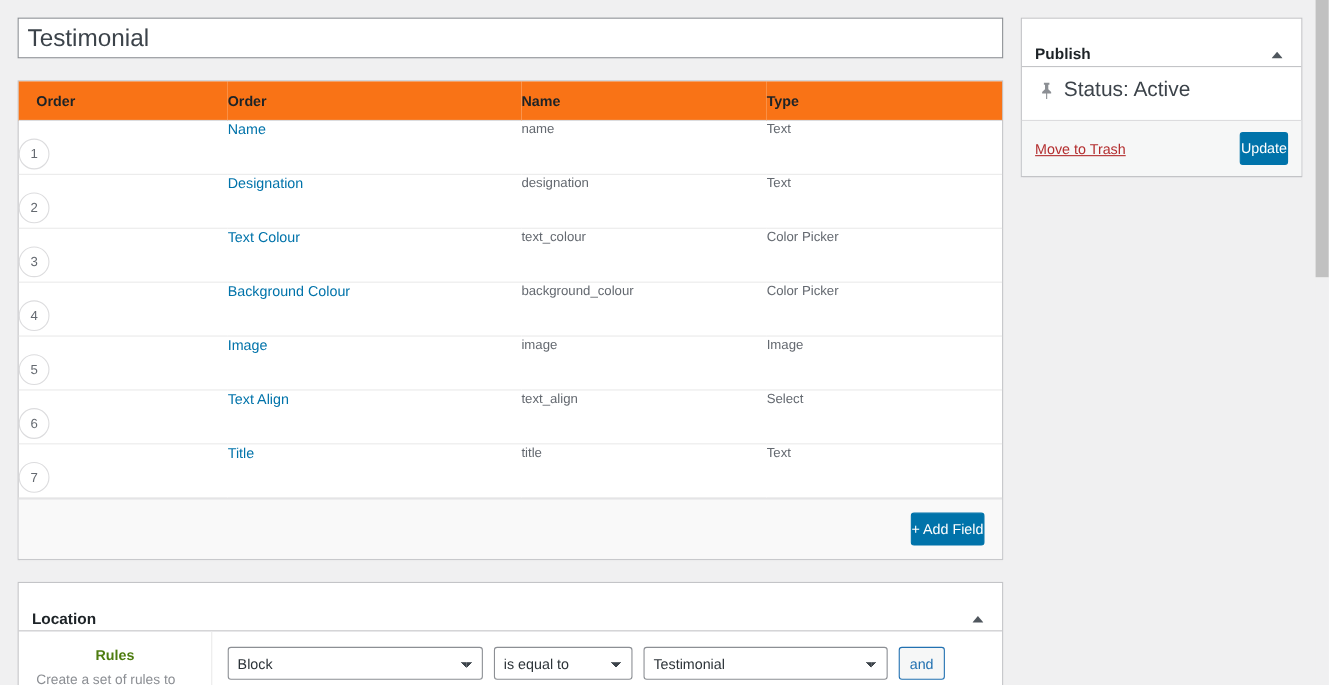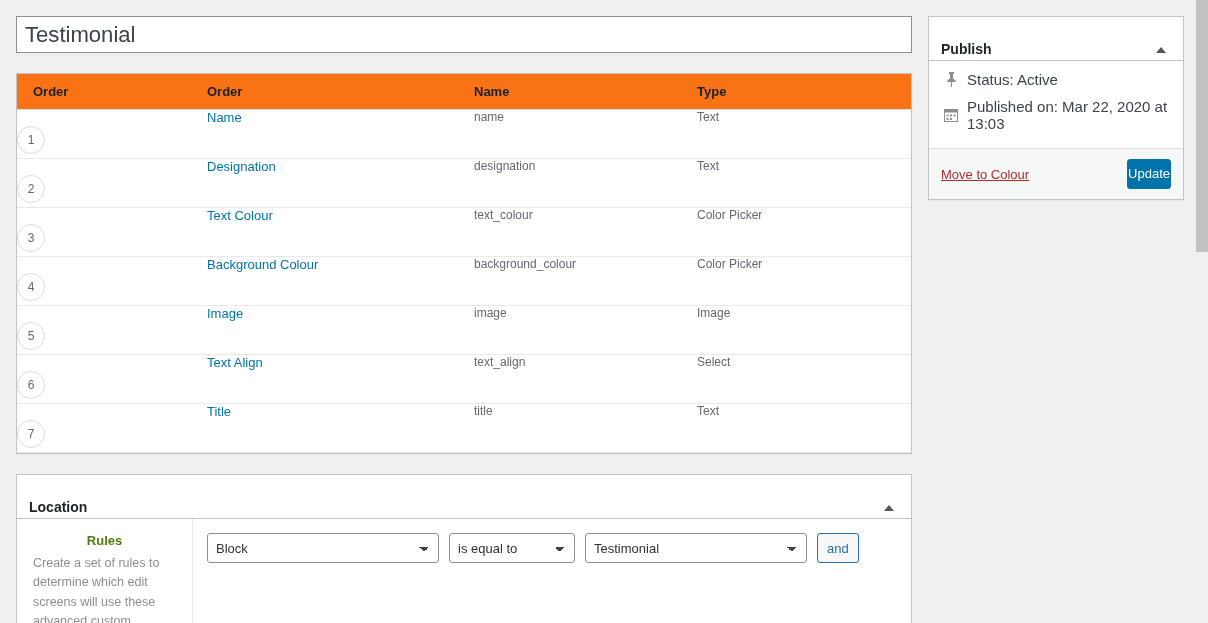--- a/index.html
+++ b/index.html
@@ -210,7 +210,7 @@
     display: flex;
     align-items: center;
     margin-bottom: 10px;
-    font-size: 15px;
+    font-size: 19px;
     color: #3c434a;
   }
   .misc-row .dashicon {

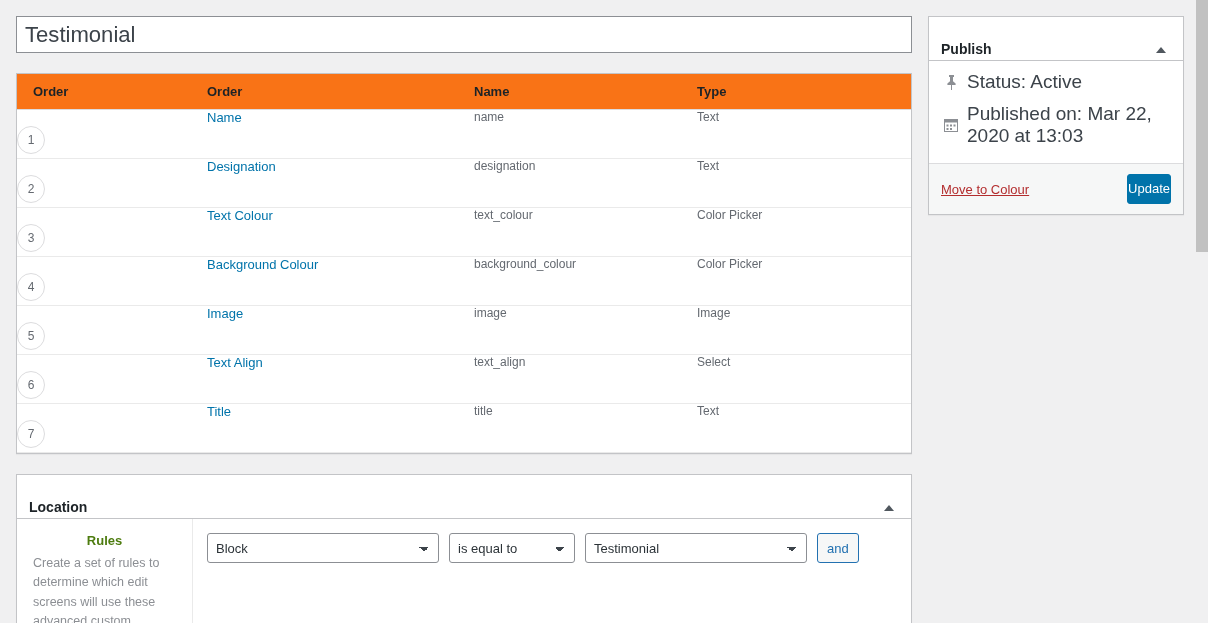--- a/index.html
+++ b/index.html
@@ -453,20 +453,6 @@
           </span>
           <span>Status: Active</span>
         </div>
-        <div class="misc-row">
-          <span class="dashicon">
-            <svg width="14" height="14" viewBox="0 0 14 14" aria-hidden="true">
-              <rect x="0.5" y="1.5" width="13" height="12" fill="none" stroke="#8c8f94"></rect>
-              <rect x="0.5" y="1.5" width="13" height="3" fill="#8c8f94"></rect>
-              <rect x="2.5" y="6.5" width="2" height="2" fill="#8c8f94"></rect>
-              <rect x="6" y="6.5" width="2" height="2" fill="#8c8f94"></rect>
-              <rect x="9.5" y="6.5" width="2" height="2" fill="#8c8f94"></rect>
-              <rect x="2.5" y="10" width="2" height="2" fill="#8c8f94"></rect>
-              <rect x="6" y="10" width="2" height="2" fill="#8c8f94"></rect>
-            </svg>
-          </span>
-          <span>Published on: Mar 22, 2020 at 13:03</span>
-        </div>
       </div>
 
       <div class="publish-actions">

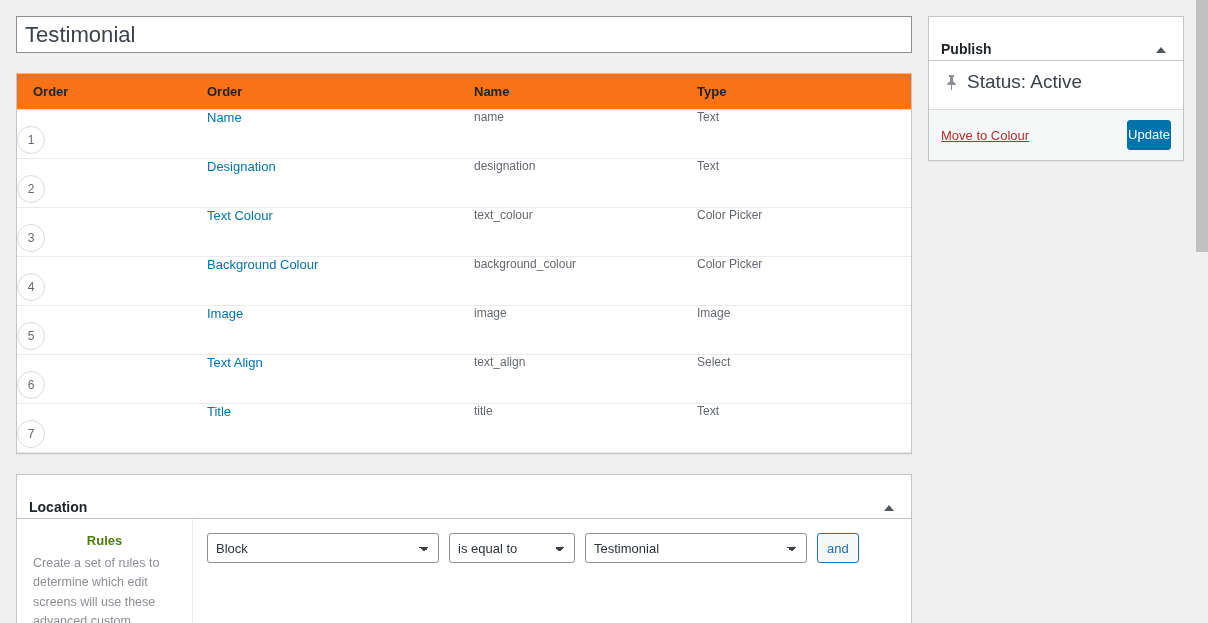--- a/index.html
+++ b/index.html
@@ -456,7 +456,7 @@
       </div>
 
       <div class="publish-actions">
-        <a class="submitdelete" href="#">Move to Colour</a>
+        <a class="submitdelete" href="#">Move to Trash</a>
         <button class="button-primary">Update</button>
       </div>
     </div>

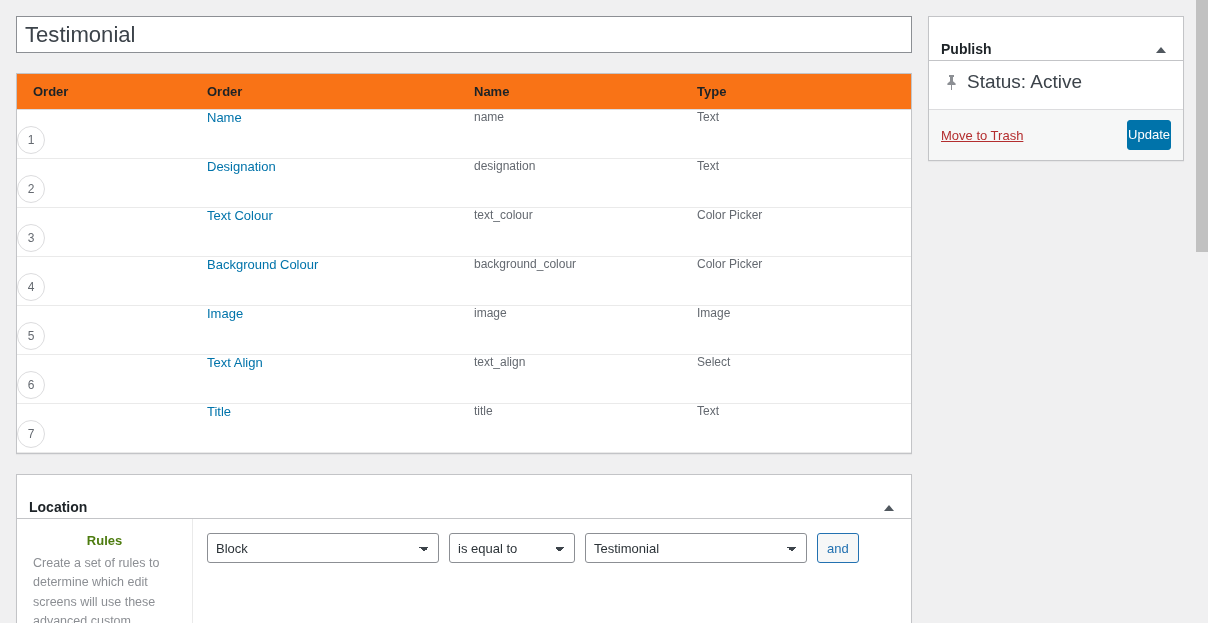--- a/index.html
+++ b/index.html
@@ -398,6 +398,9 @@
             </tr>
           </tbody>
       </table>
+      <div class="acf-table-footer">
+        <button class="button-primary">+ Add Field</button>
+      </div>
     </div>
 
     <div class="postbox">

